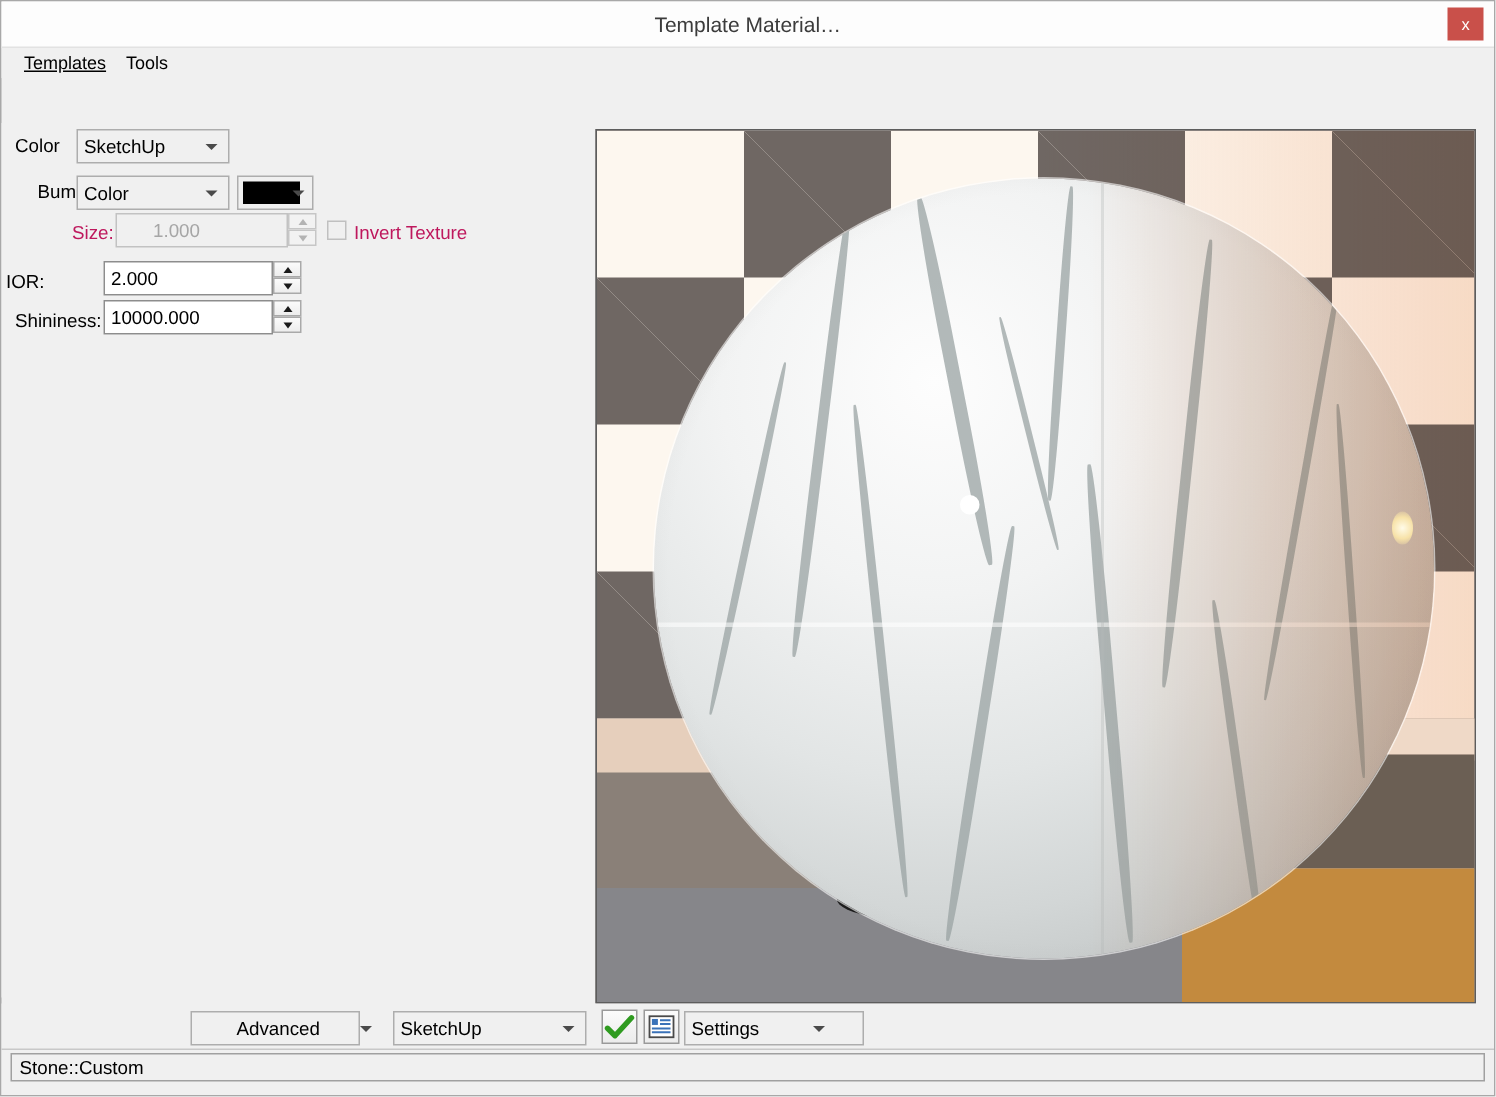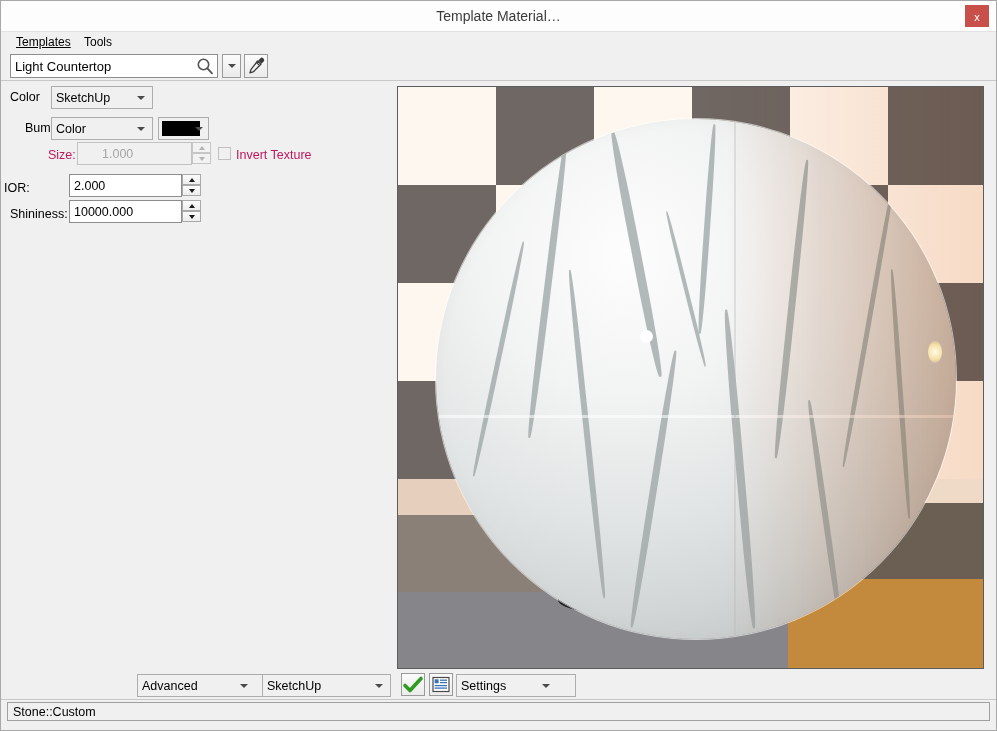--- a/index.html
+++ b/index.html
@@ -406,27 +406,6 @@
     <div class="menu-item tools">Tools</div>
   </div>
 
-  <div class="search-row">
-    <div class="search-box">
-      <input class="search-input" type="text" value="Light Countertop" style="">
-      <span class="search-icon">
-        <svg width="18" height="18" viewBox="0 0 18 18">
-          <circle cx="7.5" cy="7.5" r="5.2" fill="none" stroke="#555" stroke-width="1.6"></circle>
-          <line x1="11.4" y1="11.4" x2="16" y2="16.4" stroke="#555" stroke-width="1.8" stroke-linecap="round"></line>
-        </svg>
-      </span>
-    </div>
-    <div class="dropdown-btn">
-      <span class="chev"></span>
-    </div>
-    <div class="pipette-btn">
-      <svg width="22" height="22" viewBox="0 0 22 22">
-        <path d="M15.2 3.4 a2.3 2.3 0 0 1 3.3 3.3 l-2.0 2.0 -3.3 -3.3 z" fill="#3a3a3a"></path>
-        <path d="M12.6 6.0 l3.3 3.3 -7.4 7.4 -1.2 0.4 -2.4 0.8 0.8 -2.4 0.4 -1.2 z" fill="none" stroke="#3a3a3a" stroke-width="1.3" stroke-linejoin="round"></path>
-        <line x1="11.3" y1="7.3" x2="14.6" y2="10.6" stroke="#3a3a3a" stroke-width="1.1"></line>
-      </svg>
-    </div>
-  </div>
 
   <div class="param-panel">
 

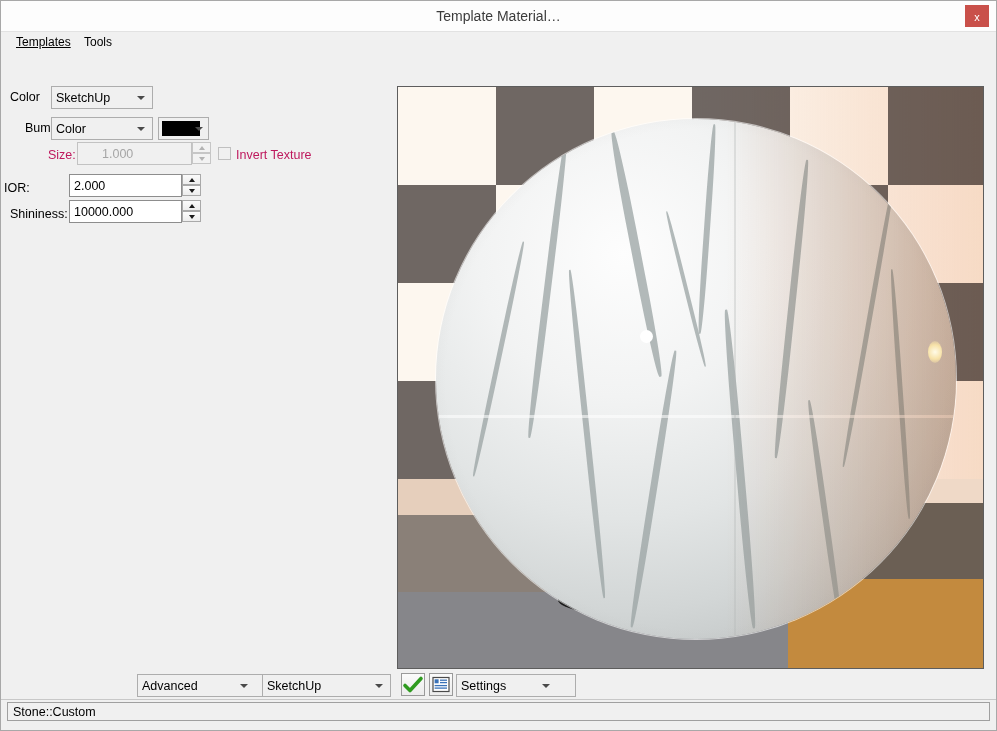--- a/index.html
+++ b/index.html
@@ -505,7 +505,7 @@
 
   <div class="bottom-bar">
     <div class="combo-wrap" style="left:126px; top:0;">
-      <select class="combo" style="left:10px; top:5px; width:129px;">
+      <select class="combo" style="left:0; top:5px; width:113px;text-align:center;">
         <option>Advanced</option>
       </select>
       <span class="combo-arrow" style="left:113px; top:15px;"></span>

